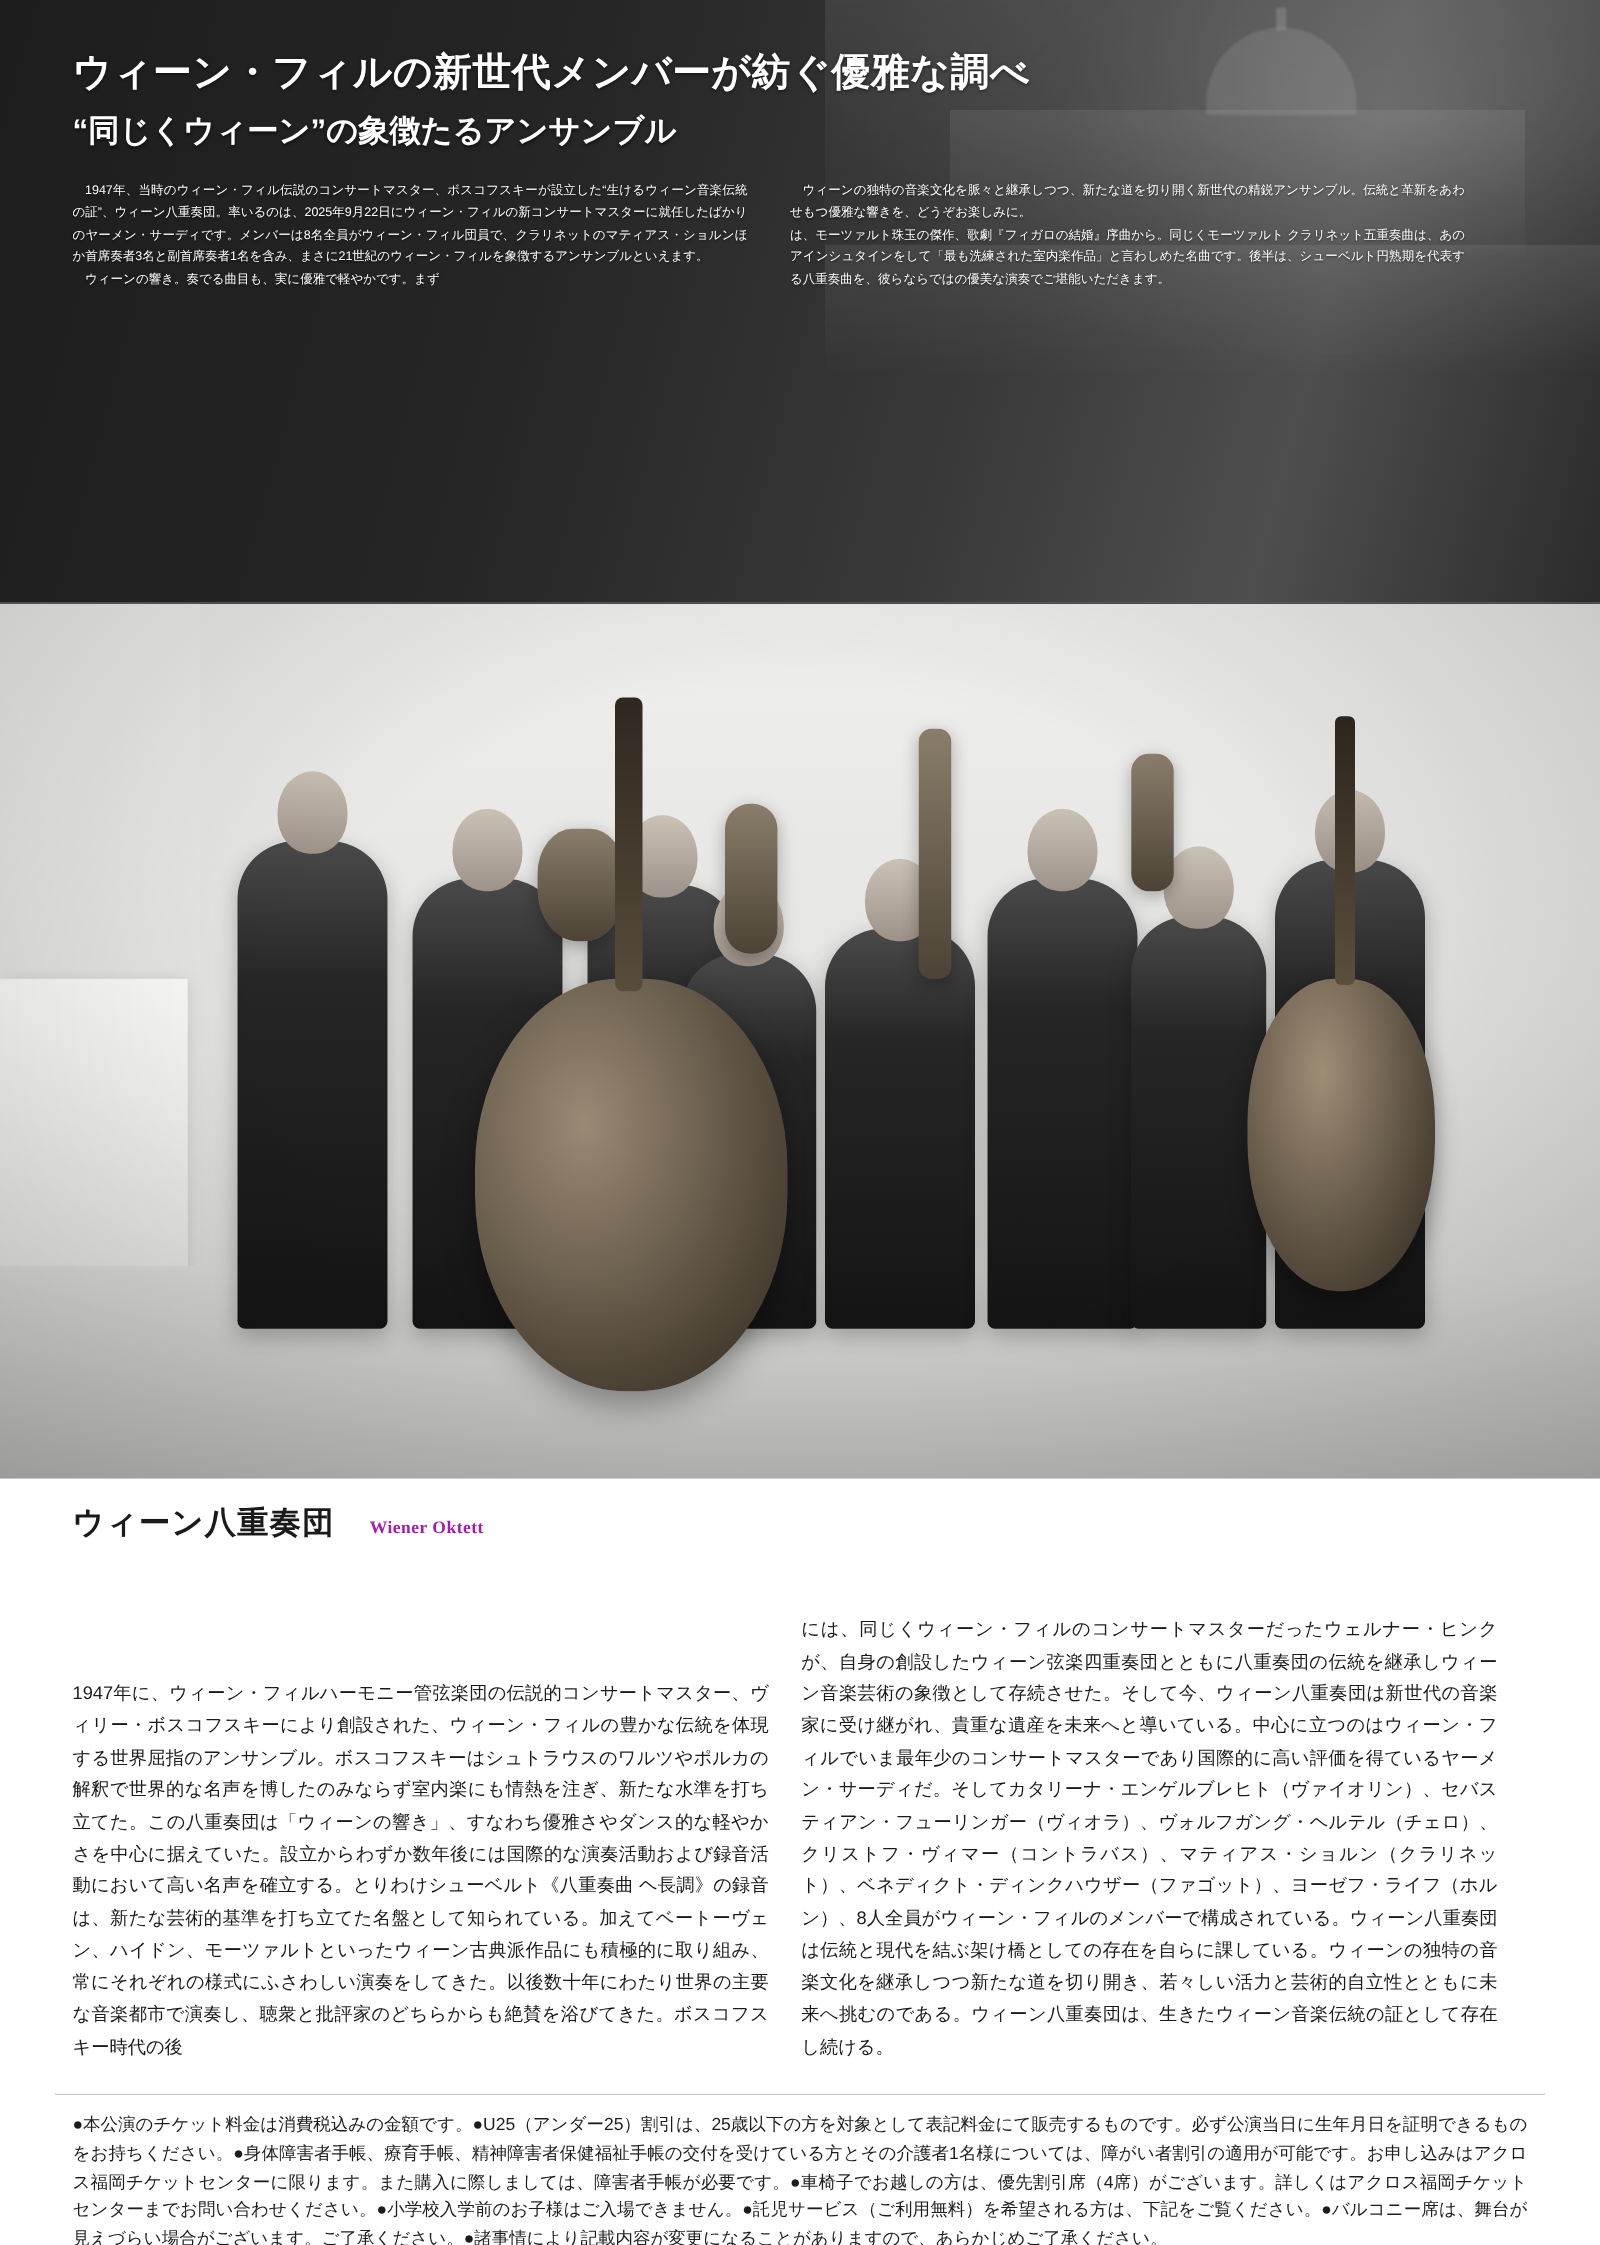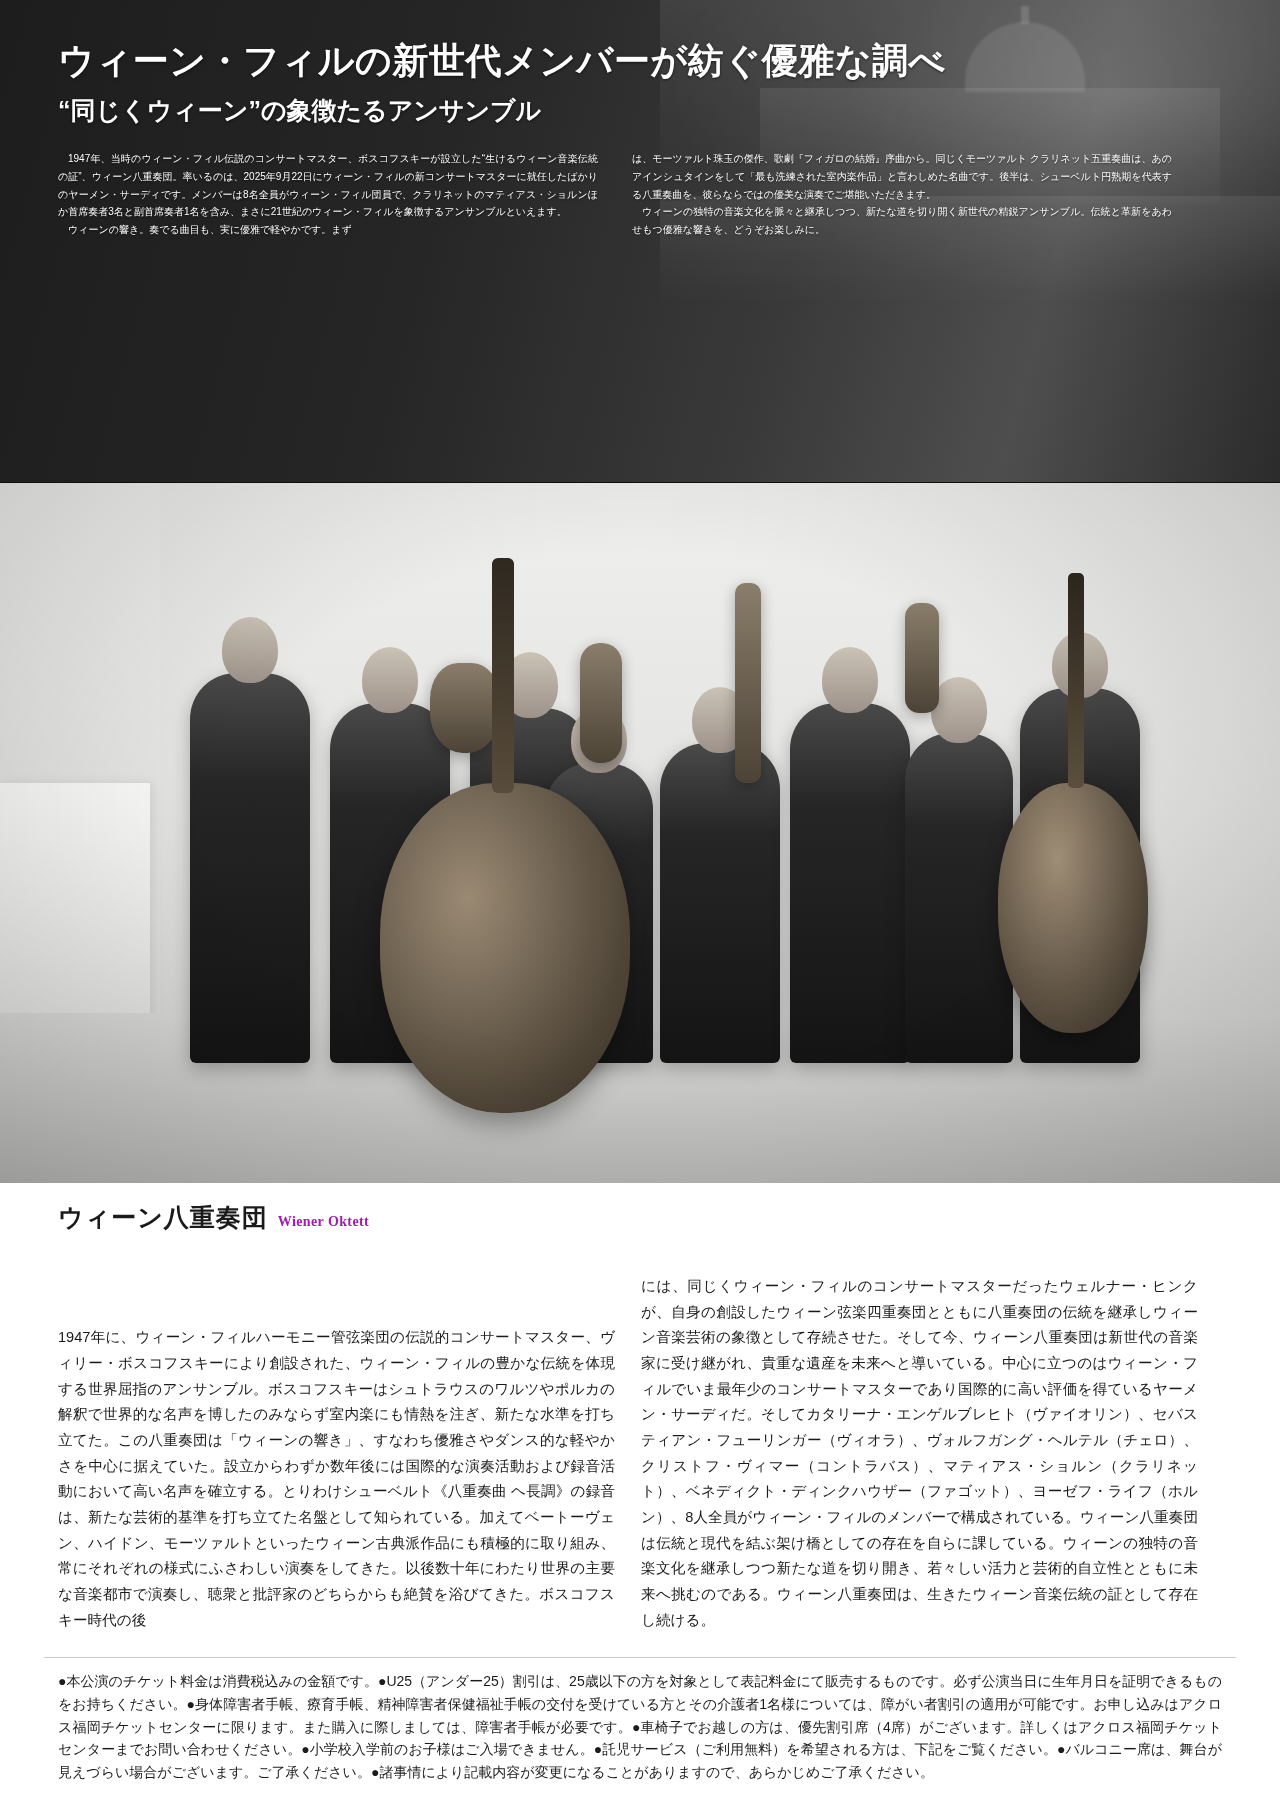--- a/index.html
+++ b/index.html
@@ -84,7 +84,7 @@
     z-index: 2;
   }
   .headline {
-    font-size: 36px;
+    font-size: 31px;
     font-weight: bold;
     letter-spacing: .5px;
     line-height: 1.18;

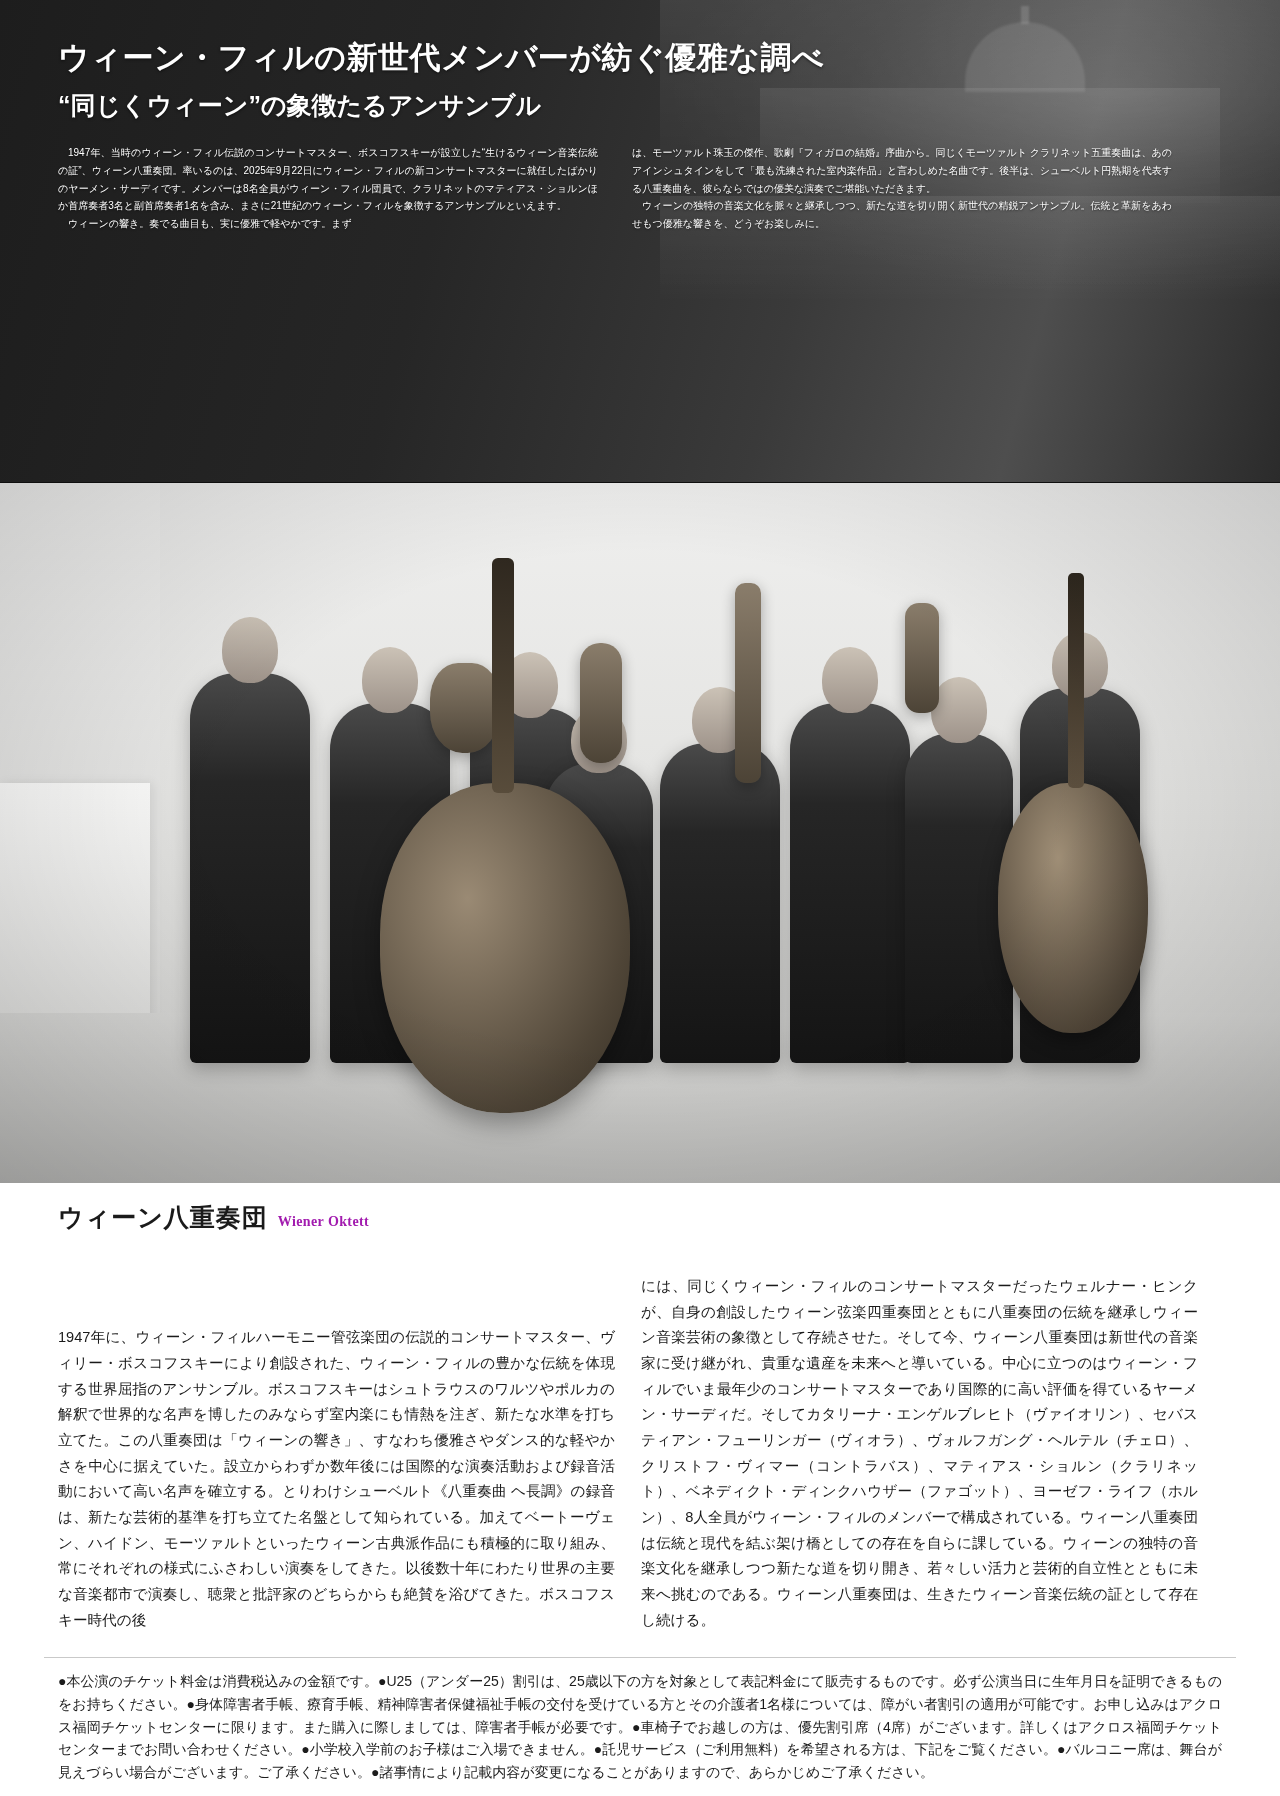--- a/index.html
+++ b/index.html
@@ -310,8 +310,8 @@
           <p>ウィーンの響き。奏でる曲目も、実に優雅で軽やかです。まず</p>
         </div>
         <div class="hero-col">
+          <p>ウィーンの独特の音楽文化を脈々と継承しつつ、新たな道を切り開く新世代の精鋭アンサンブル。伝統と革新をあわせもつ優雅な響きを、どうぞお楽しみに。</p>
           <p style="text-indent:0">は、モーツァルト珠玉の傑作、歌劇『フィガロの結婚』序曲から。同じくモーツァルト クラリネット五重奏曲は、あのアインシュタインをして「最も洗練された室内楽作品」と言わしめた名曲です。後半は、シューベルト円熟期を代表する八重奏曲を、彼らならではの優美な演奏でご堪能いただきます。</p>
-          <p>ウィーンの独特の音楽文化を脈々と継承しつつ、新たな道を切り開く新世代の精鋭アンサンブル。伝統と革新をあわせもつ優雅な響きを、どうぞお楽しみに。</p>
         </div>
       </div>
     </div>

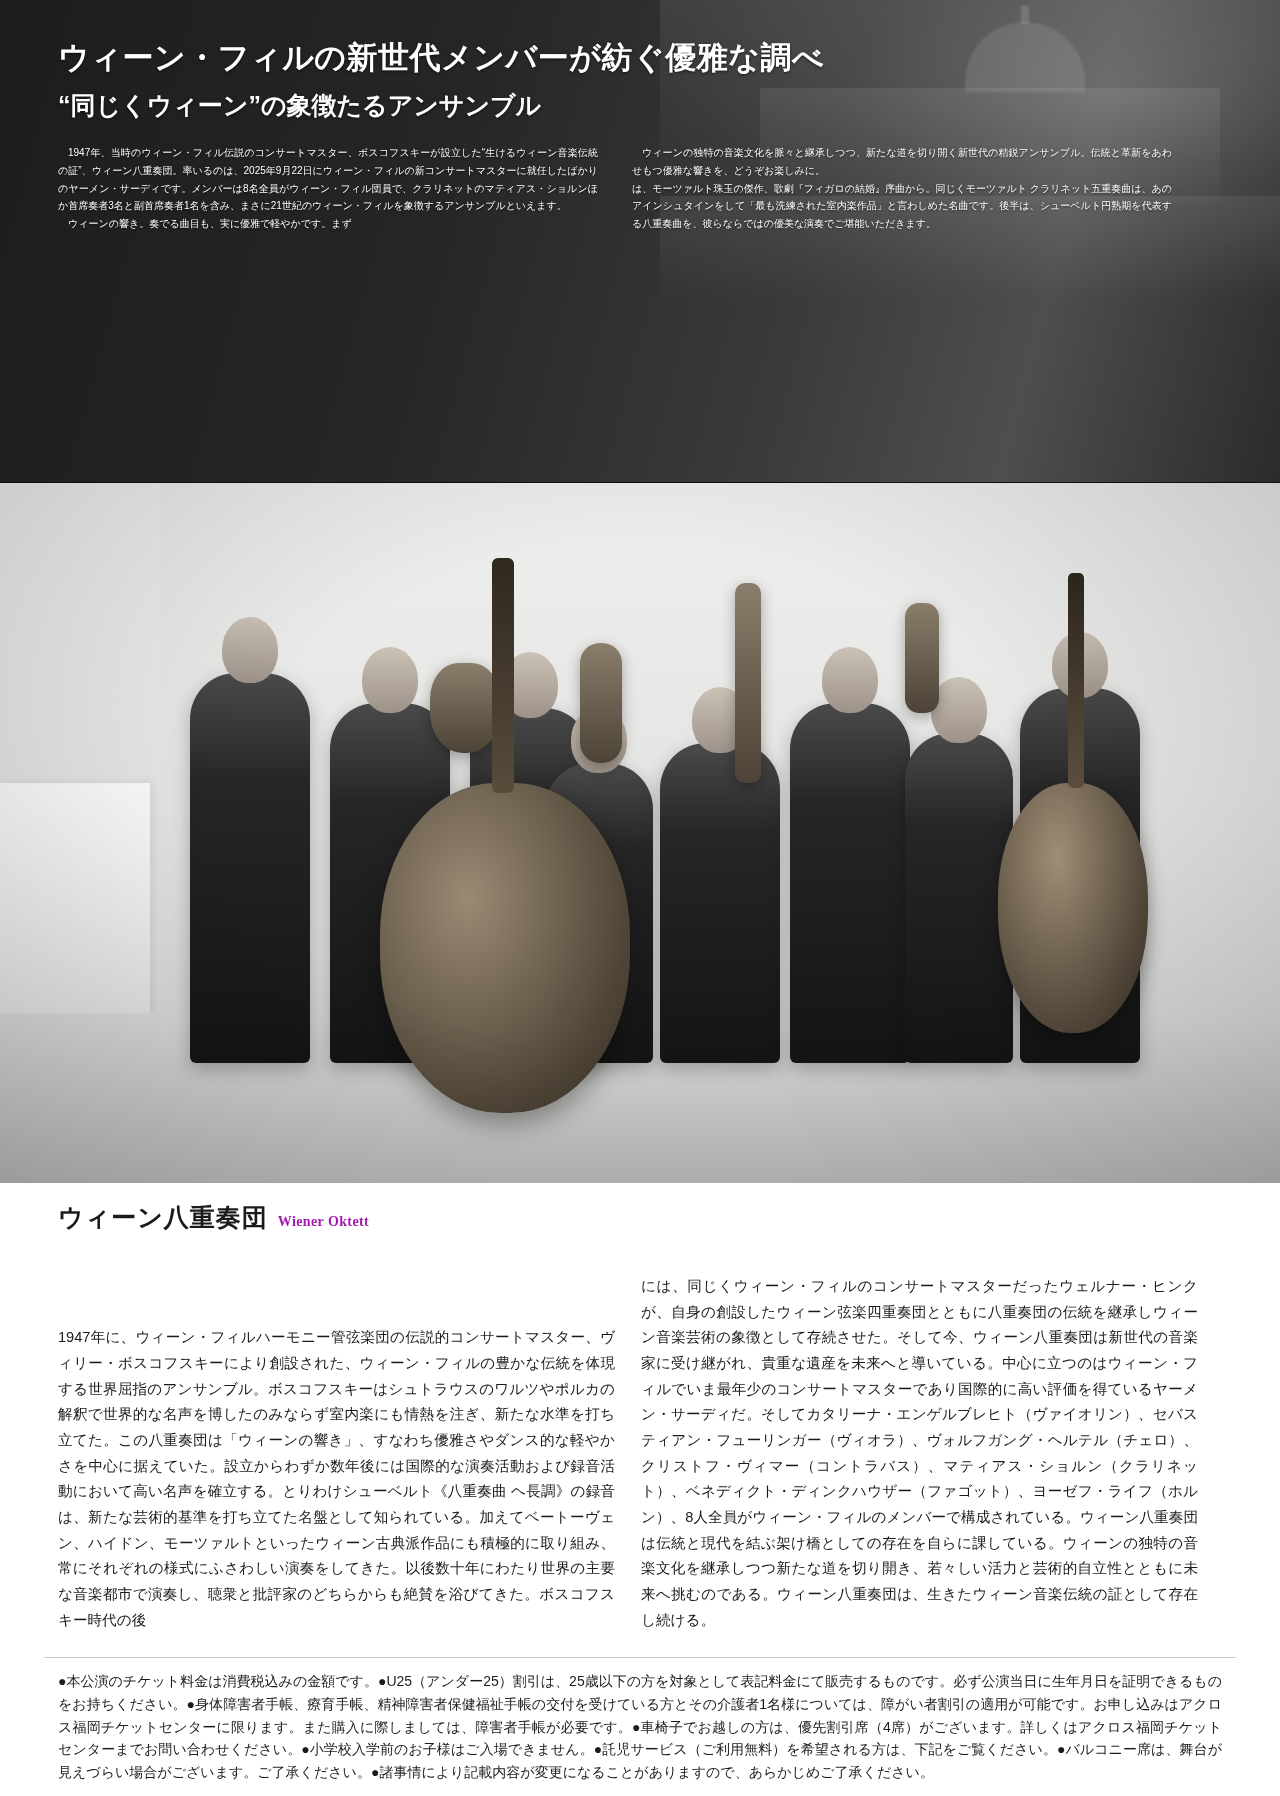--- a/index.html
+++ b/index.html
@@ -218,8 +218,8 @@
   .profile-title-row {
     display: flex;
     align-items: baseline;
-    gap: 10px;
-    margin-bottom: 10px;
+    gap: 28px;
+    margin-bottom: 28px;
   }
   .profile-title {
     font-size: 25px;

